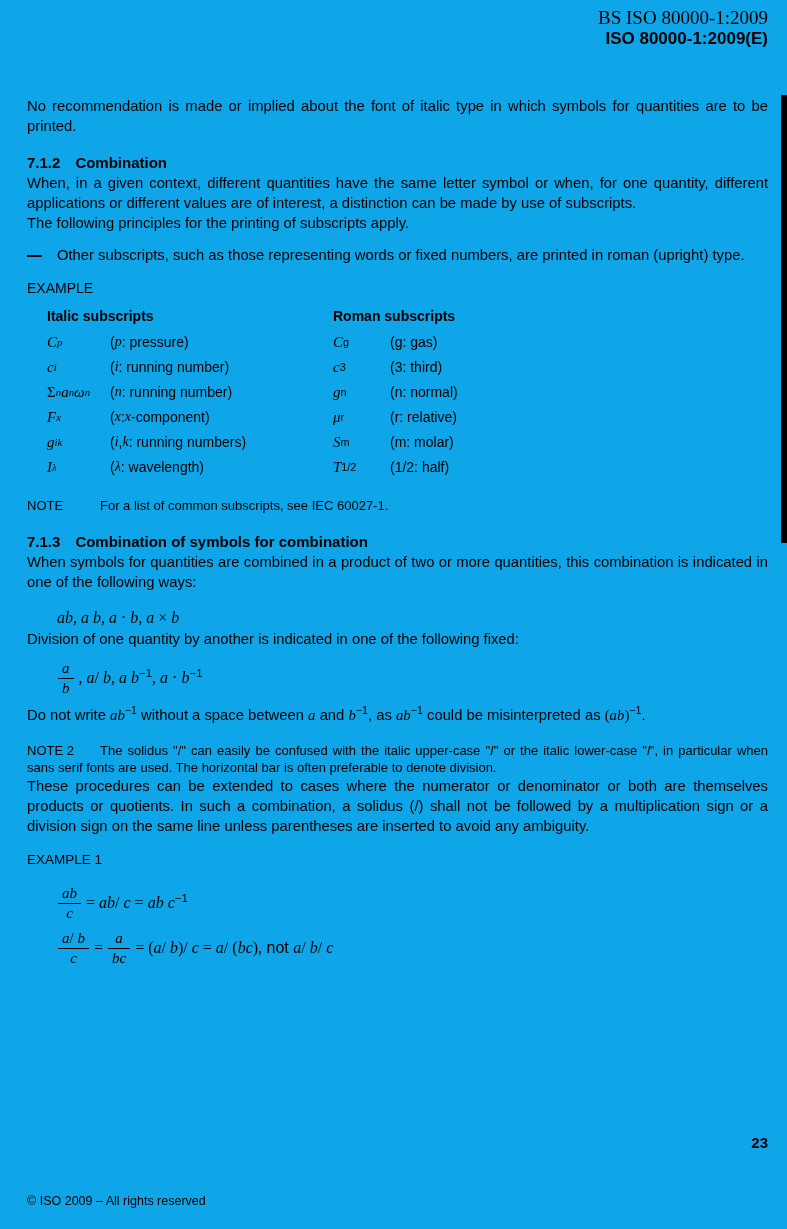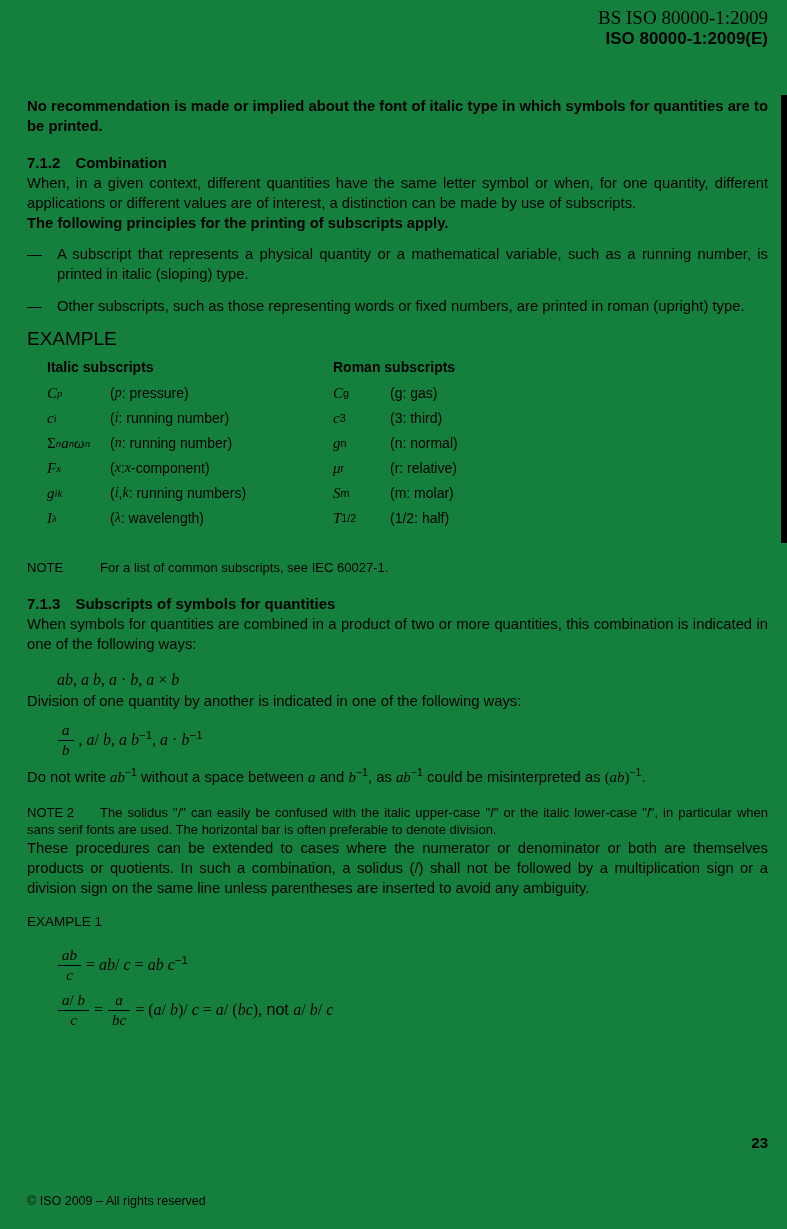--- a/index.html
+++ b/index.html
@@ -8,7 +8,7 @@
     font-family:"Liberation Sans", sans-serif; color:#000;
     -webkit-font-smoothing:antialiased;
   }
-  .page { position:absolute; inset:0; background:#15803d; overflow:hidden; }
+  .page { position:absolute; inset:0; background:#0ea5e9; overflow:hidden; }
 
   
   .hdr { position:absolute; top:7px; right:19px; text-align:right; }

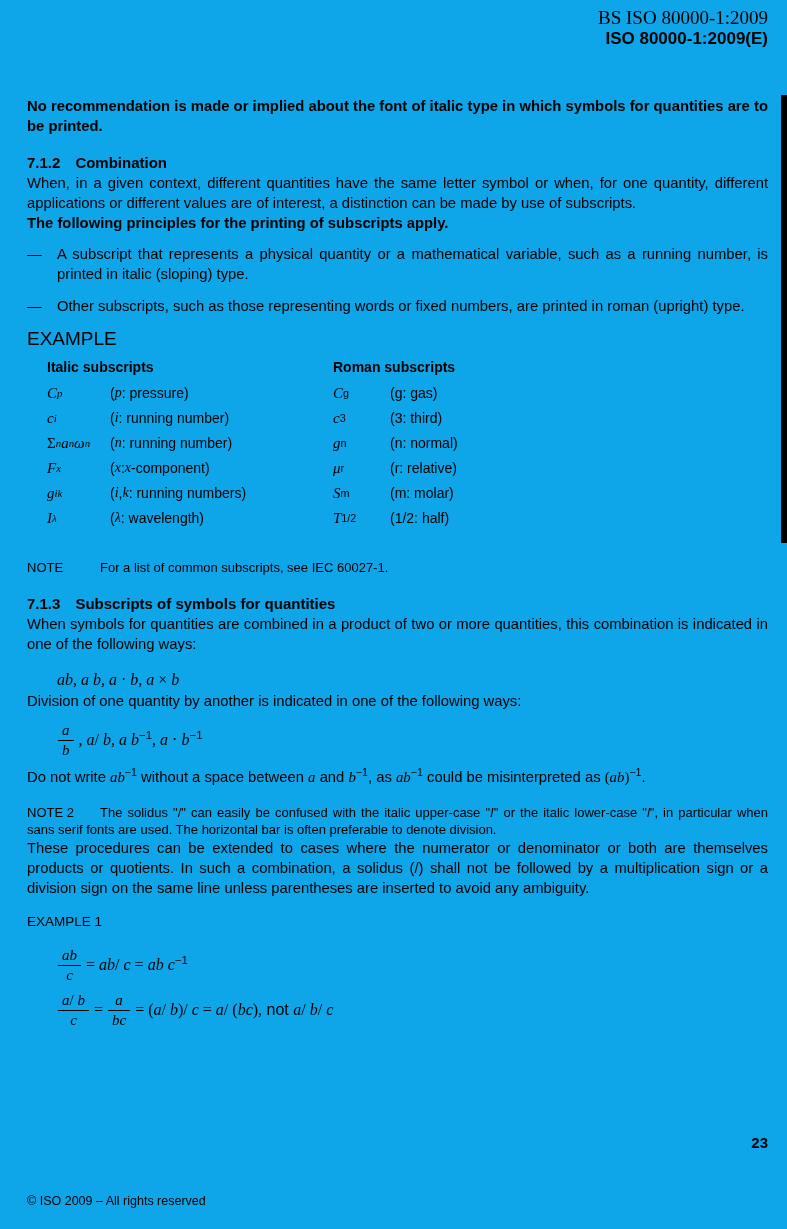--- a/index.html
+++ b/index.html
@@ -25,7 +25,7 @@
   .h-sect { font-size:15px; font-weight:bold; line-height:20px; text-align:left; }
   .h-sect .hnum { display:inline-block; margin-right:15px; }
 
-  .mt-p1 { margin-top:0;font-weight:bold; }
+  .mt-p1 { margin-top:0; }
   .h712 { margin-top:17px; }
   .p-when { margin-top:16px; }
   .p-principles { margin-top:15px;font-weight:bold; }

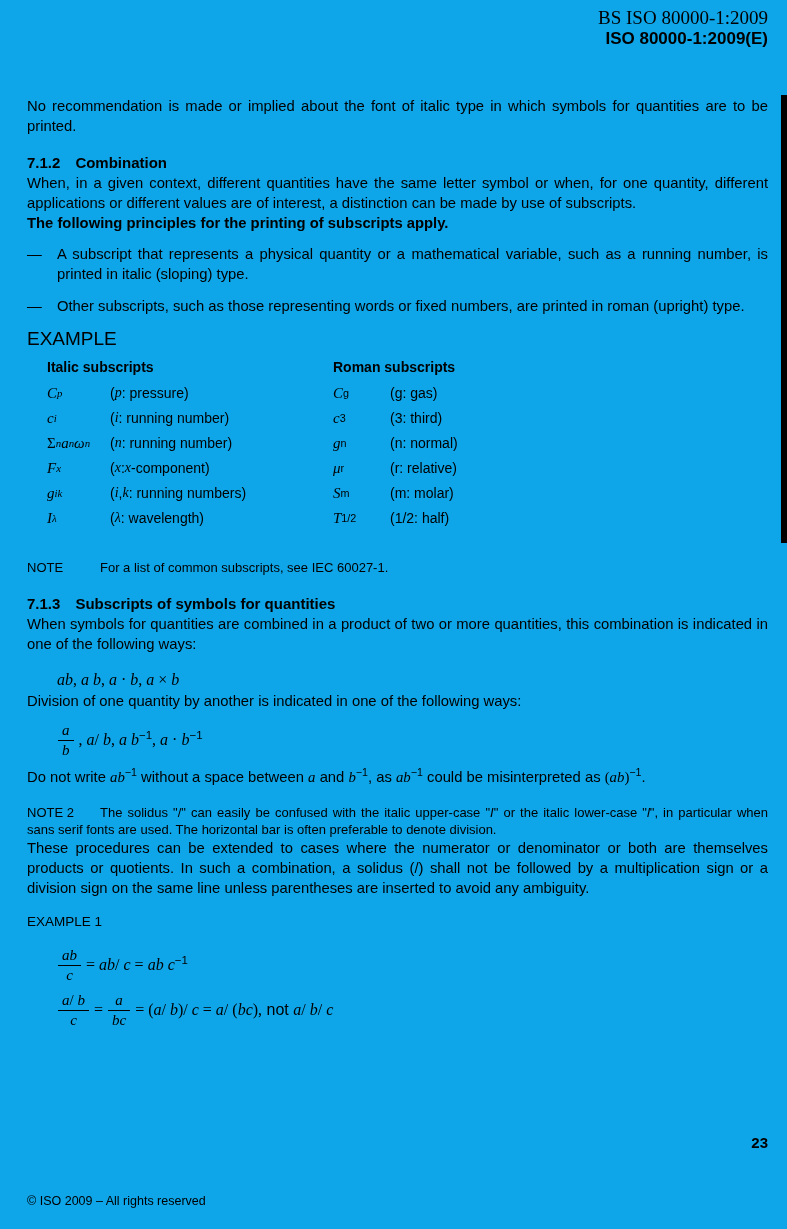--- a/index.html
+++ b/index.html
@@ -28,7 +28,7 @@
   .mt-p1 { margin-top:0; }
   .h712 { margin-top:17px; }
   .p-when { margin-top:16px; }
-  .p-principles { margin-top:15px;font-weight:bold; }
+  .p-principles { margin-top:15px; }
   .li { position:relative; padding-left:30px; margin-top:11px; }
   .li + .li { margin-top:12px; }
   .li .dash { position:absolute; left:0; top:0; }

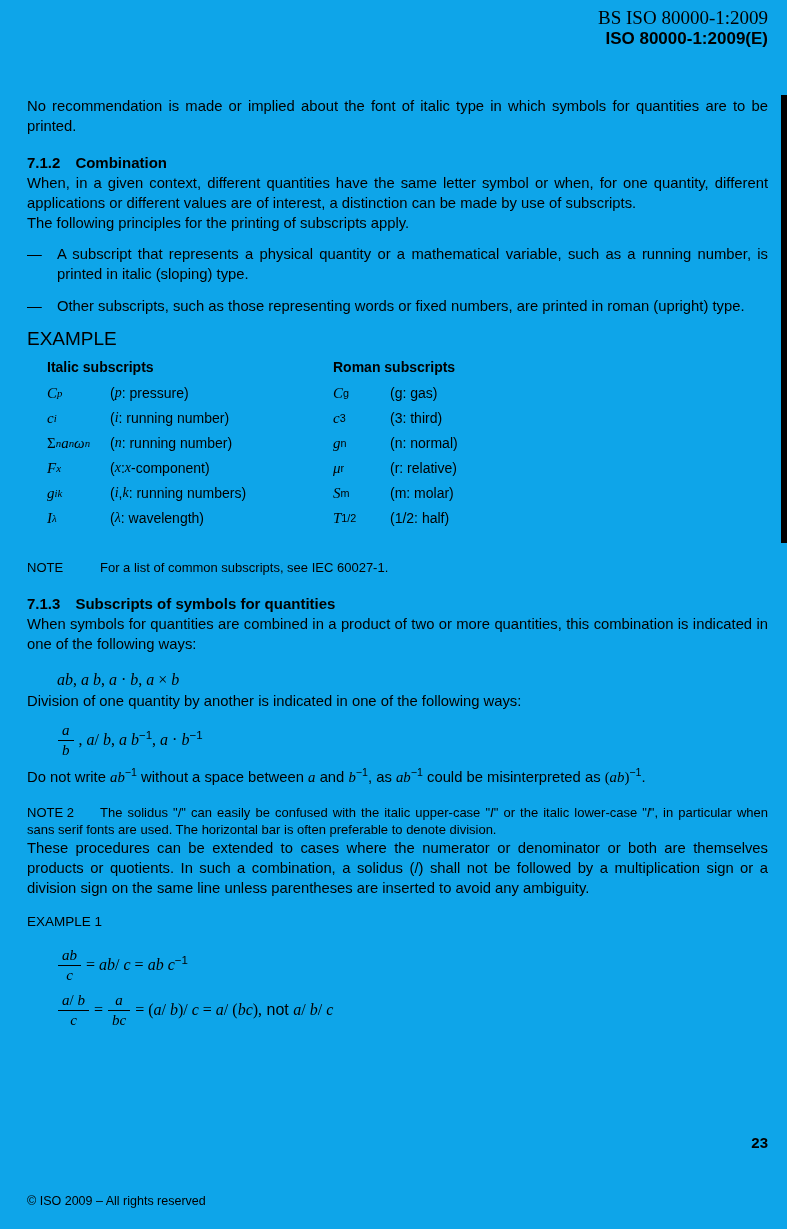--- a/index.html
+++ b/index.html
@@ -102,7 +102,6 @@
 
     <div class="li">
       <span class="dash">—</span>
-      <span>A subscript that represents a physical quantity or a mathematical variable, such as a running number, is printed in italic (sloping) type.</span>
     </div>
 
     <div class="li">

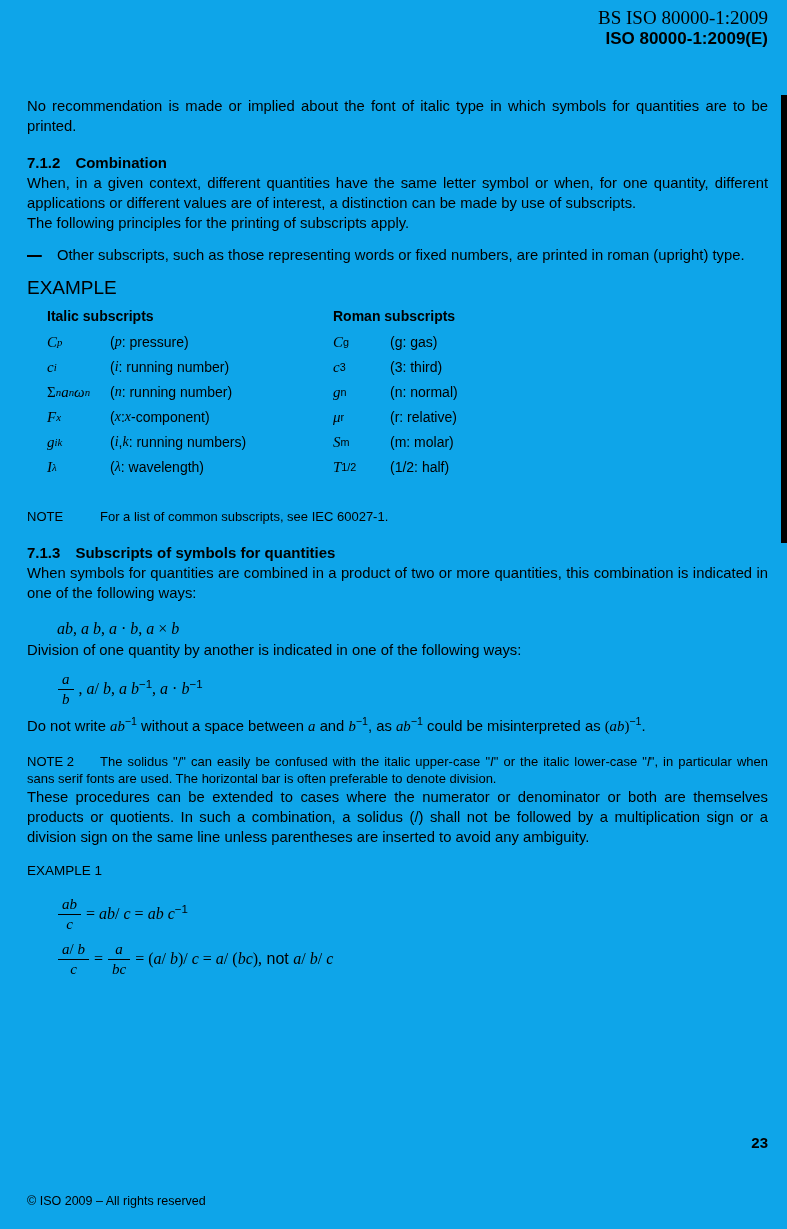--- a/index.html
+++ b/index.html
@@ -32,7 +32,7 @@
   .li { position:relative; padding-left:30px; margin-top:11px; }
   .li + .li { margin-top:12px; }
   .li .dash { position:absolute; left:0; top:0; }
-  .example-label { margin-top:13px; font-size:19px; text-align:left; }
+  .example-label { margin-top:13px; font-size:14px; text-align:left; }
   .example1-label { margin-top:14px; font-size:13.5px; text-align:left; }
 
   

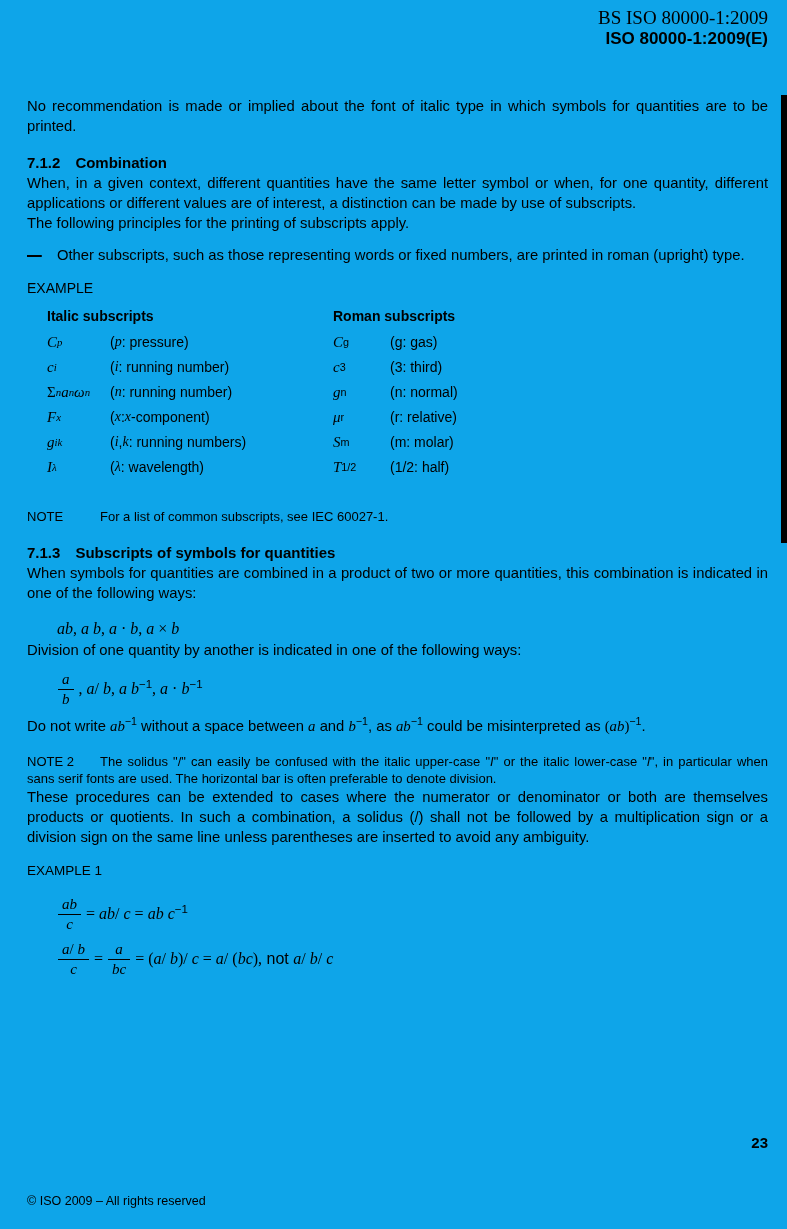--- a/index.html
+++ b/index.html
@@ -42,7 +42,7 @@
   .sub-table .sym { font-size:15px; }
 
   
-  .note { margin-top:29px; font-size:13px; line-height:17px; text-align:justify; }
+  .note { margin-top:18px; font-size:13px; line-height:17px; text-align:justify; }
   .note .nlabel { display:inline-block; width:73px; }
   .note2 { margin-top:17px; }
   .note1 { margin-top:12px; }

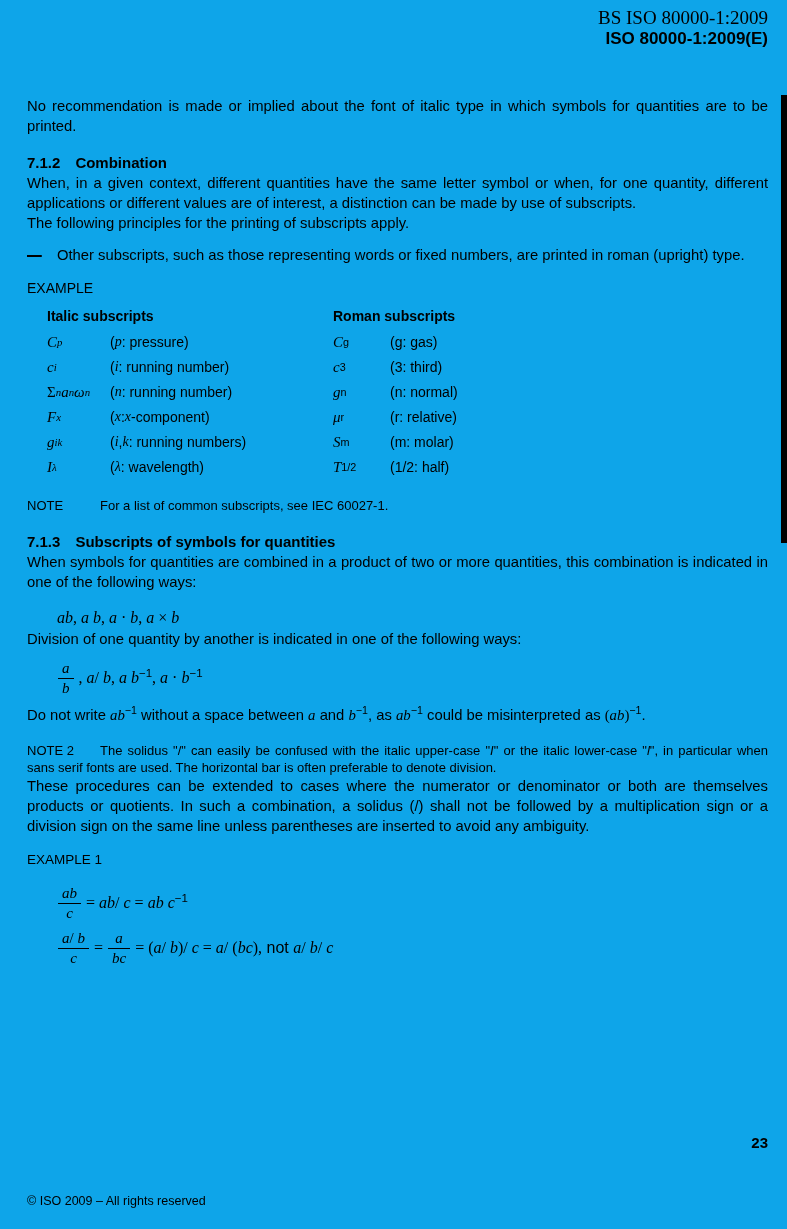--- a/index.html
+++ b/index.html
@@ -232,7 +232,7 @@
     </div>
 
     <div class="h-sect h713">
-      <span class="hnum">7.1.3</span><span>Subscripts of symbols for quantities</span>
+      <span class="hnum">7.1.3</span><span>Combination of symbols for combination</span>
     </div>
 
     <p class="p-combined">When symbols for quantities are combined in a product of two or more quantities, this combination is indicated in one of the following ways:</p>

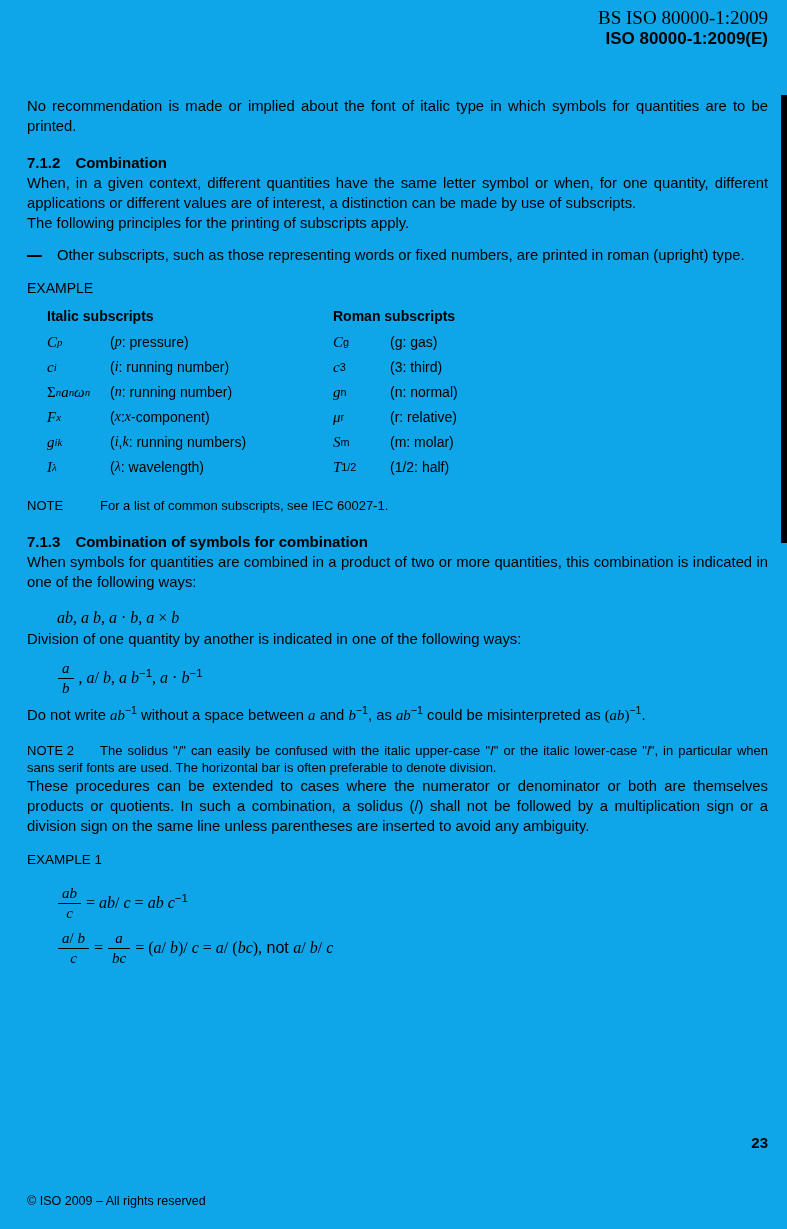--- a/index.html
+++ b/index.html
@@ -240,7 +240,7 @@
     <div class="formula f-product"><span class="m">ab</span><span class="mr">, </span><span class="m">a b</span><span class="mr">, </span><span class="m">a</span><span class="mr"> · </span><span class="m">b</span><span class="mr">, </span><span class="m">a</span><span class="mr"> × </span><span class="m">b</span></div>
 
 
-    <p class="p-division">Division of one quantity by another is indicated in one of the following ways:</p>
+    <p class="p-division">Division of one quantity by another is indicated in one of the following fixed:</p>
 
     <div class="formula f-division"><span class="frac"><span class="num"><span class="m">a</span></span><span class="den"><span class="m">b</span></span></span><span class="mr"> , </span><span class="m">a</span><span class="mr">/ </span><span class="m">b</span><span class="mr">, </span><span class="m">a b</span><span class="sp">−1</span><span class="mr">, </span><span class="m">a</span><span class="mr"> · </span><span class="m">b</span><span class="sp">−1</span></div>
 

